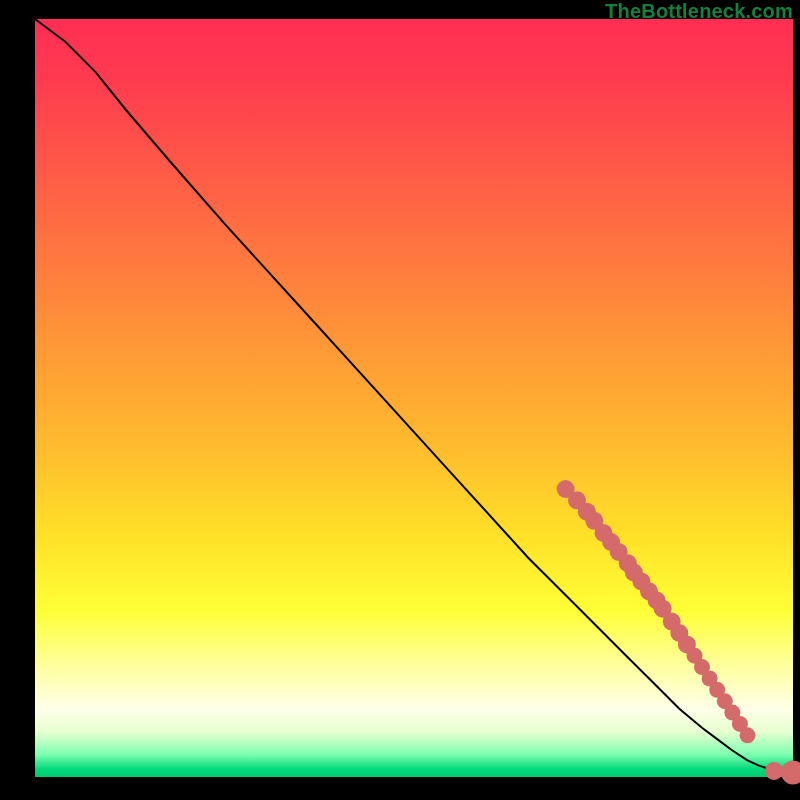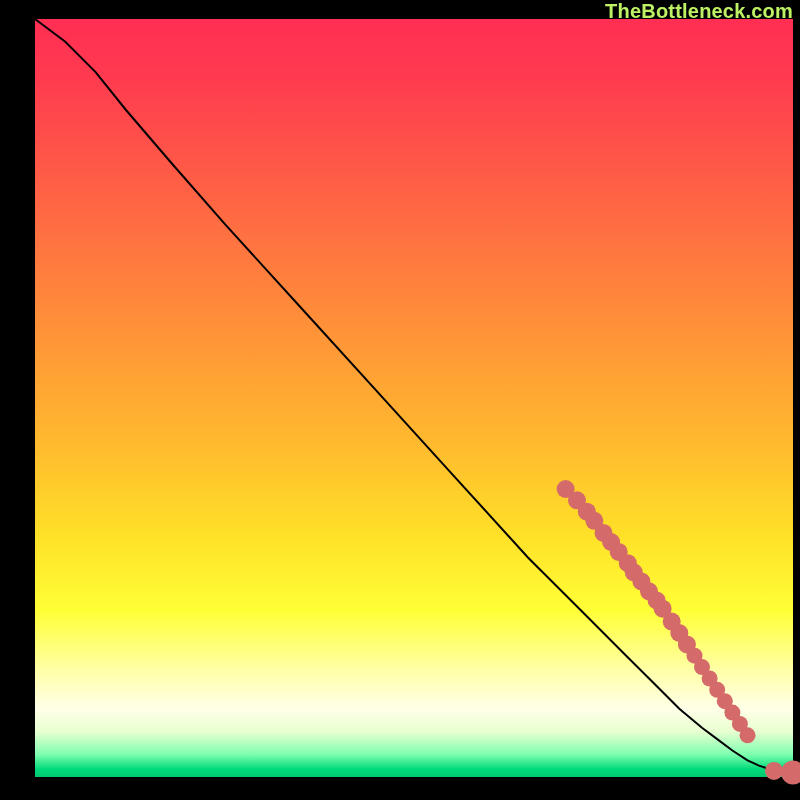--- a/index.html
+++ b/index.html
@@ -46,7 +46,7 @@
     position: absolute;
     top: 0px;
     right: 7px;
-    color: #bef264;
+    color: #15803d;
     font-size: 20px;
     font-weight: 600;
     letter-spacing: 0.2px;

